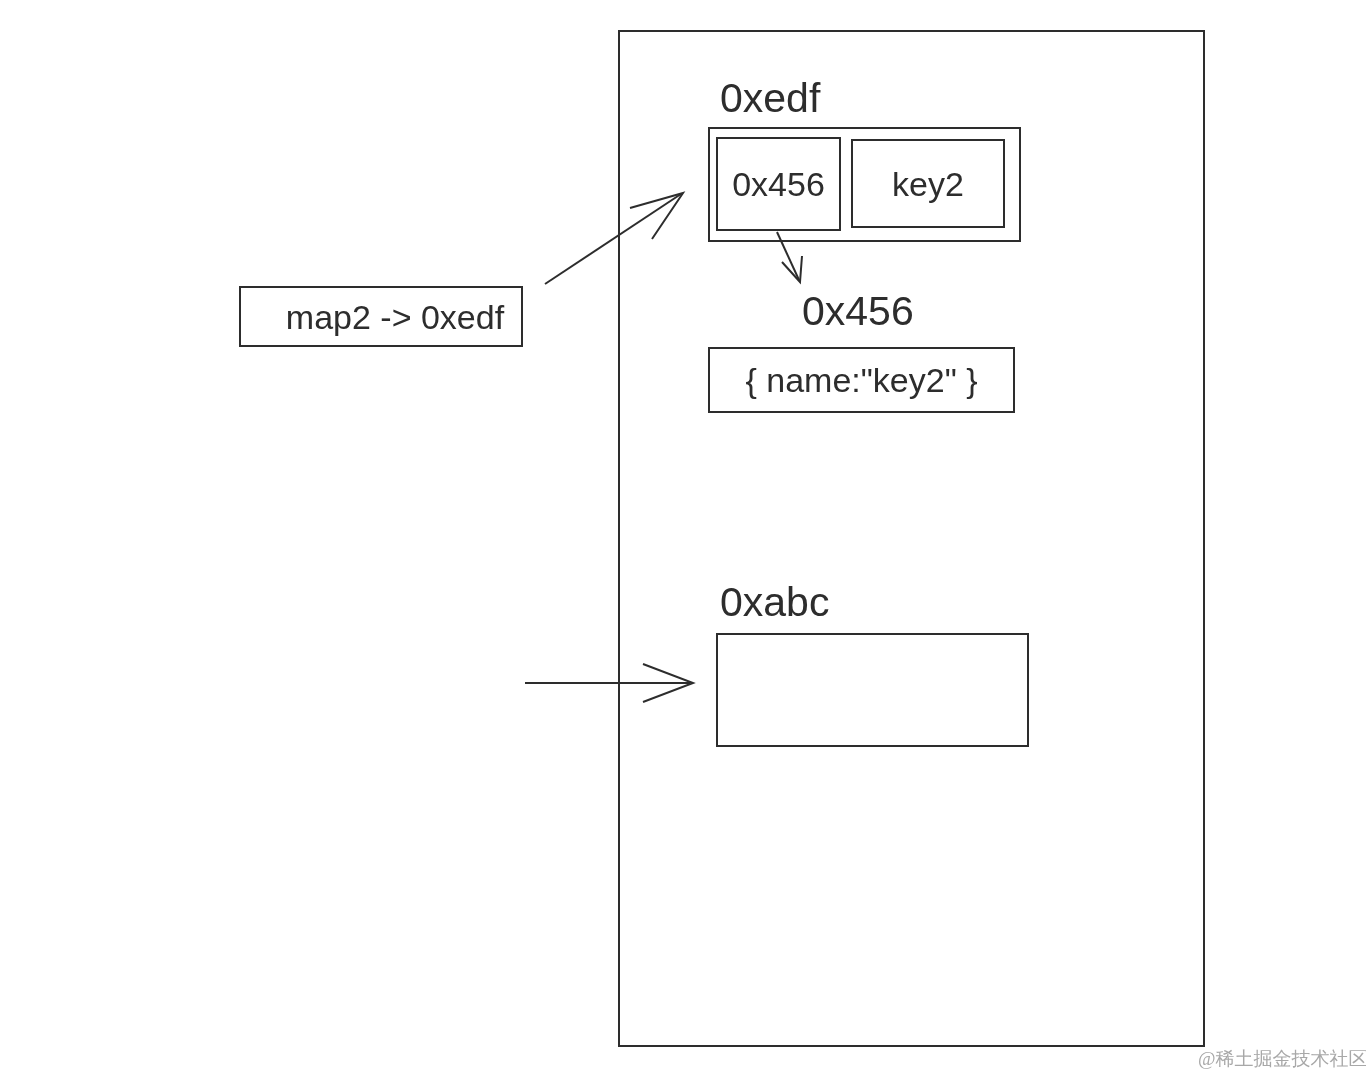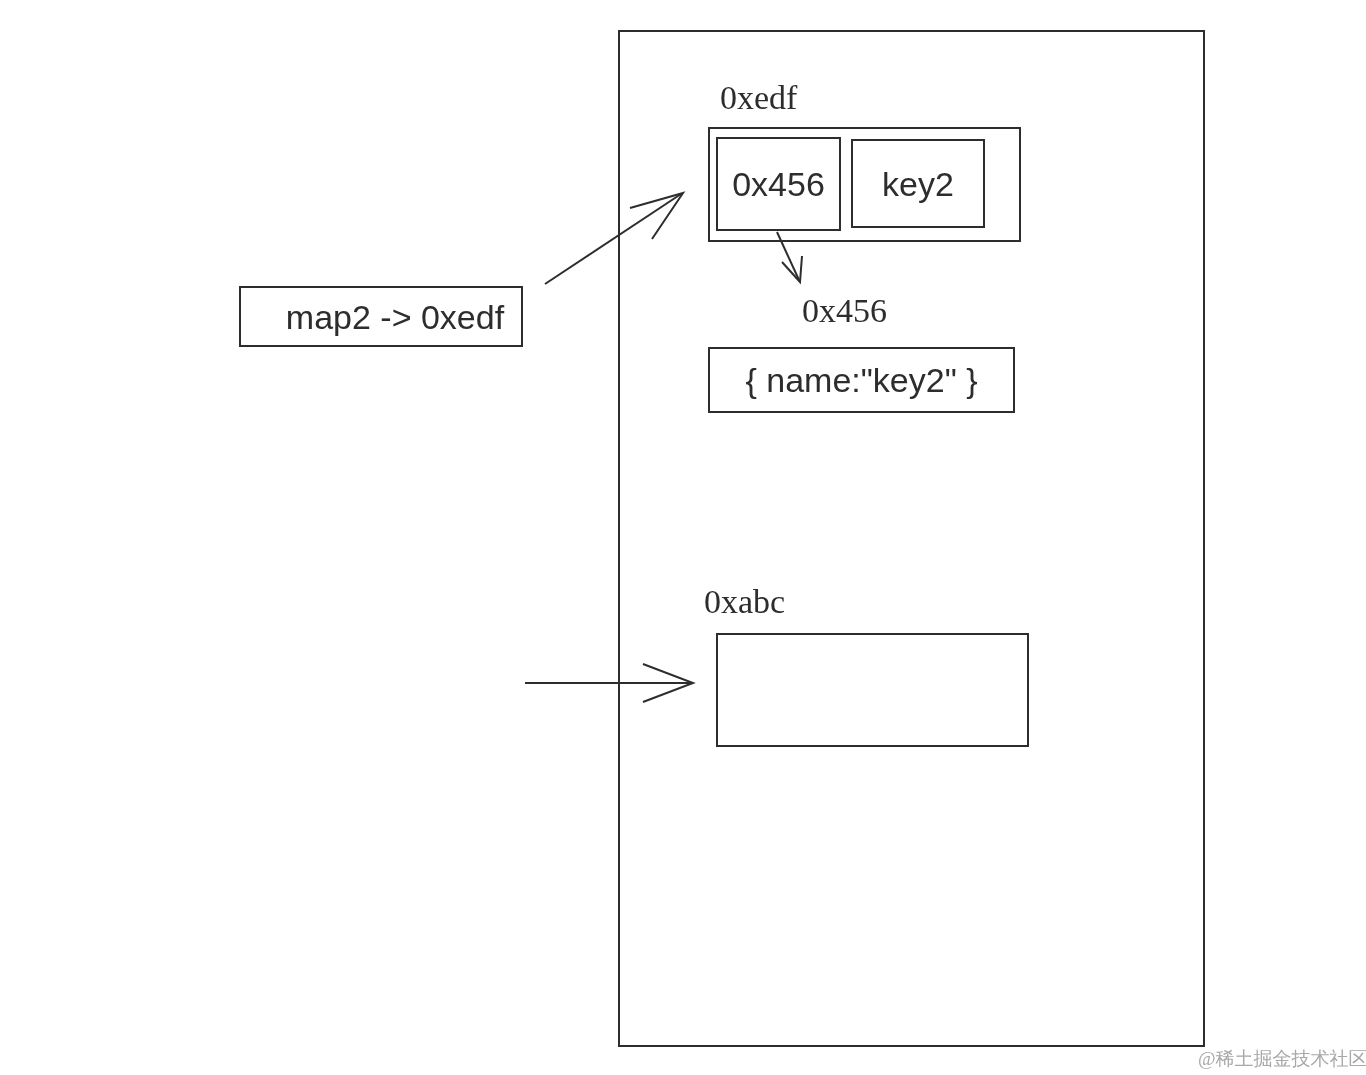--- a/index.html
+++ b/index.html
@@ -29,11 +29,10 @@
   }
   .label {
     position: absolute;
-    font-size: 34px;
+    font-size: 41px;
     line-height: 34px;
     white-space: nowrap;
     color: var(--text);
-    font-family: Liberation Serif, serif;
   }
   .box-text {
     font-size: 34px;

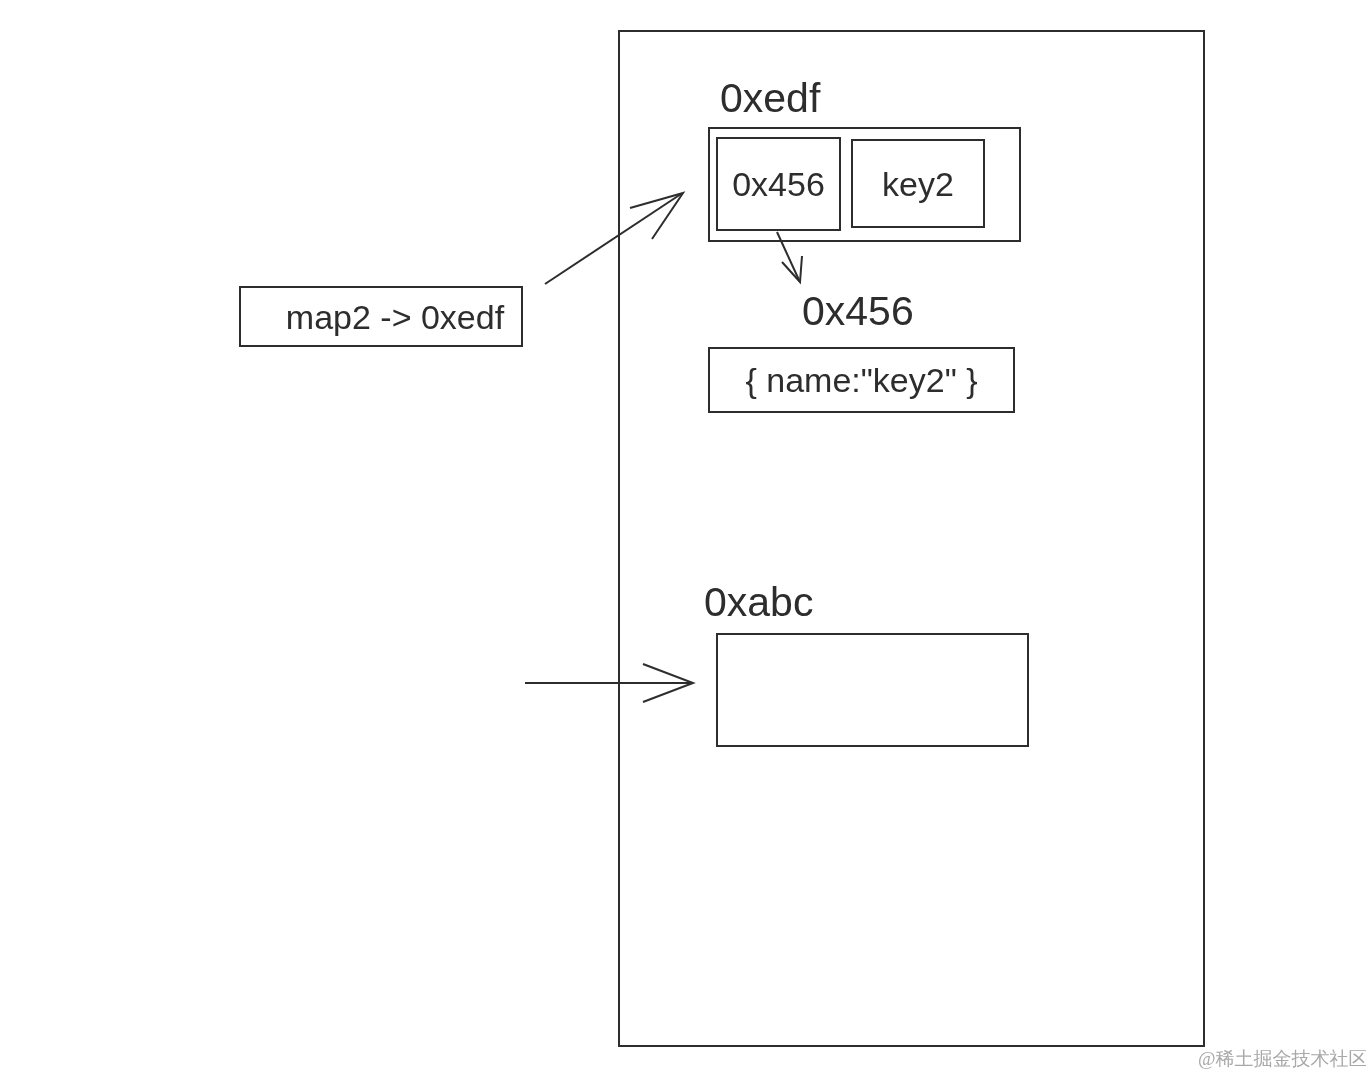--- a/index.html
+++ b/index.html
@@ -59,7 +59,7 @@
   }
   .entry-cell-key {
     left: 851px; top: 139px;
-    width: 134px; height: 89px;
+    width: 154px; height: 89px;
   }
   .value-box {
     left: 708px; top: 347px;

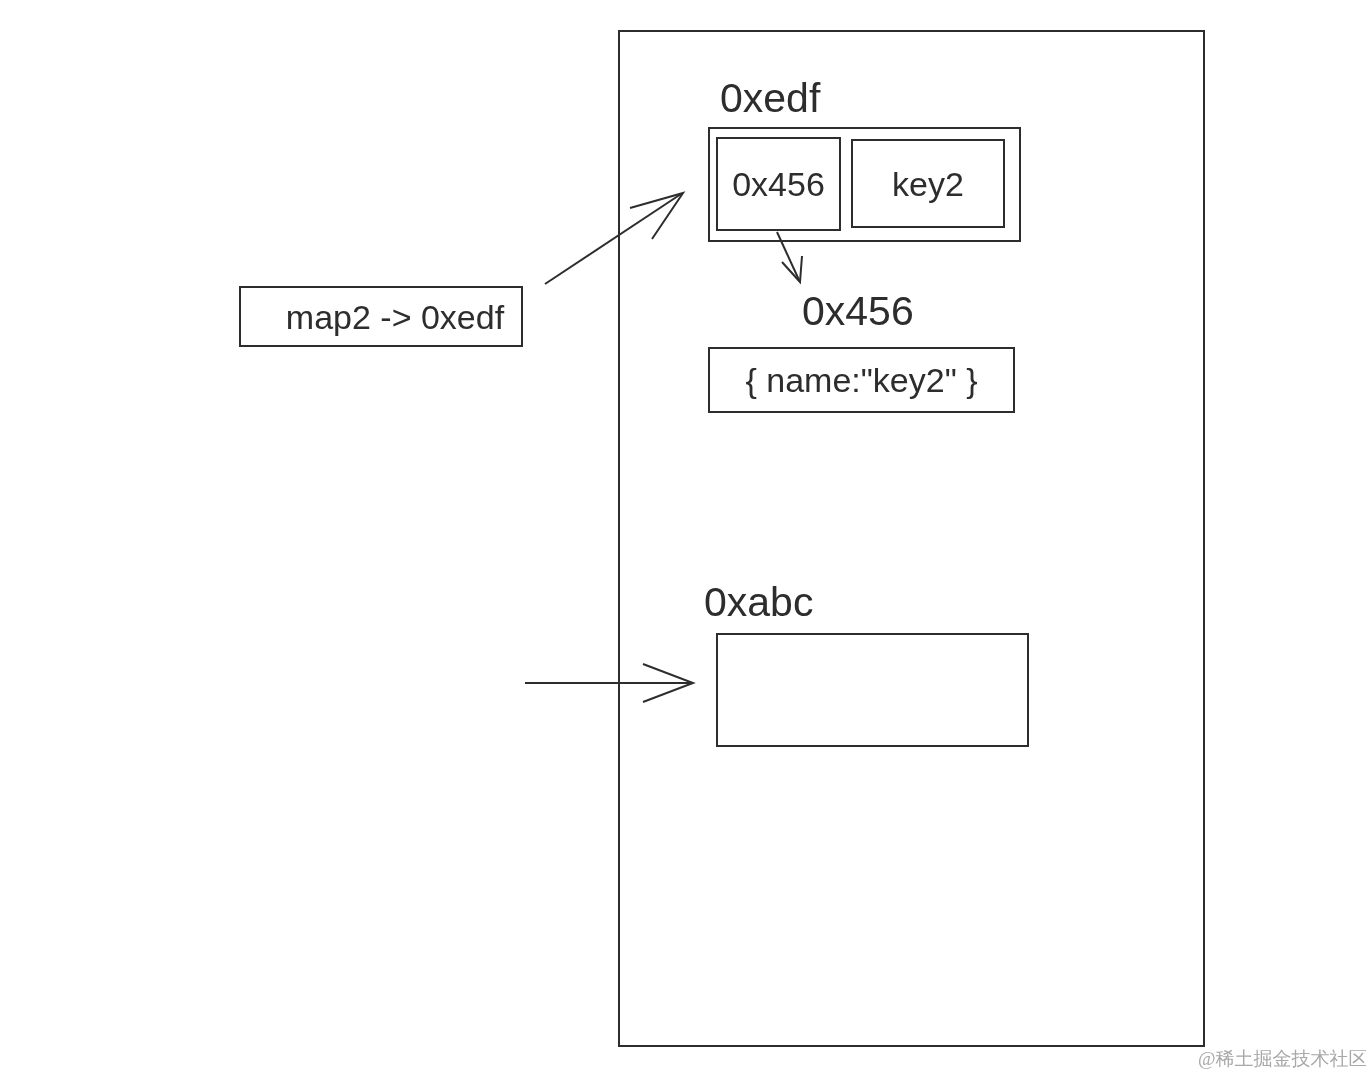--- a/index.html
+++ b/index.html
@@ -79,7 +79,7 @@
   }
   .lbl-edf  { left: 720px; top: 81px; }
   .lbl-456  { left: 802px; top: 294px; }
-  .lbl-abc  { left: 704px; top: 585px; }
+  .lbl-abc  { left: 720px; top: 585px; }
   .watermark {
     position: absolute;
     left: 1198px; top: 1047px;

